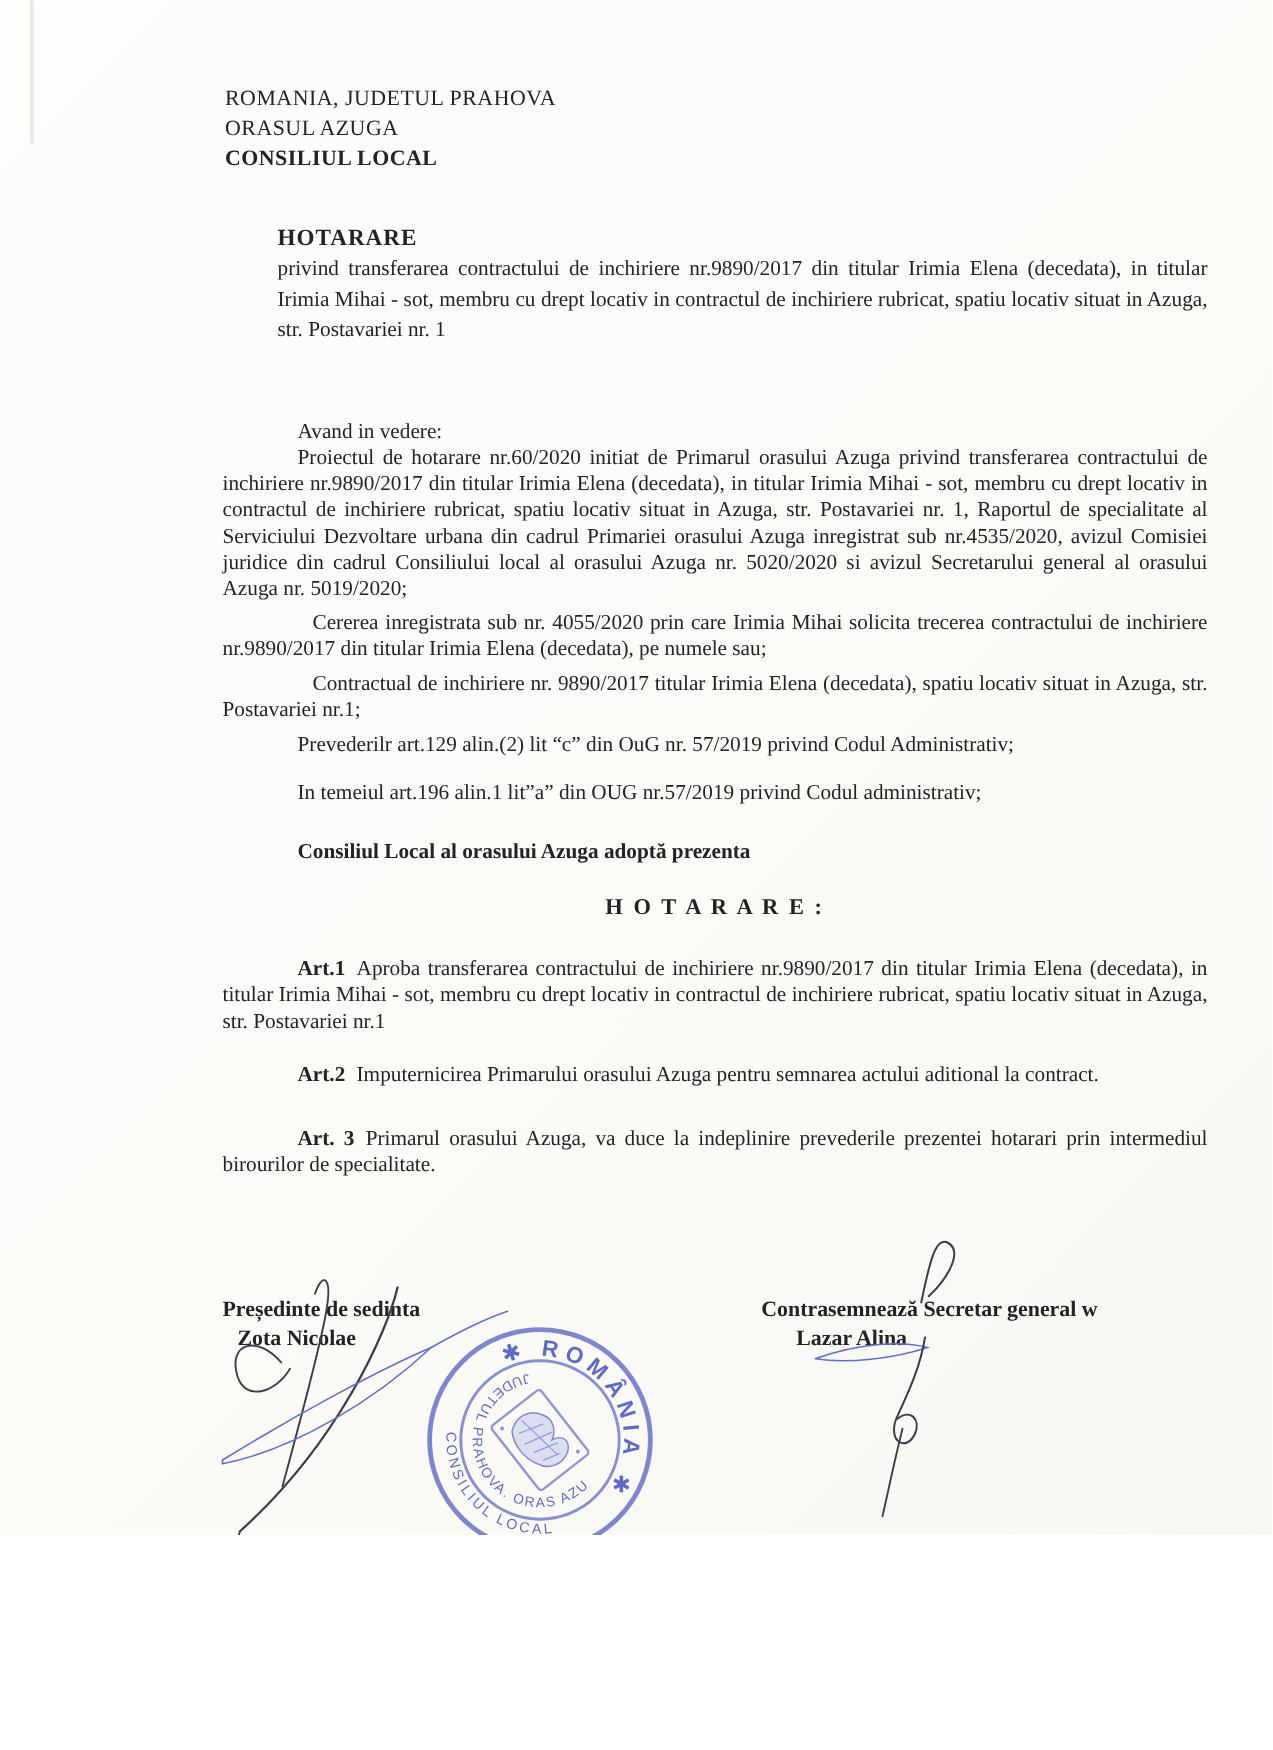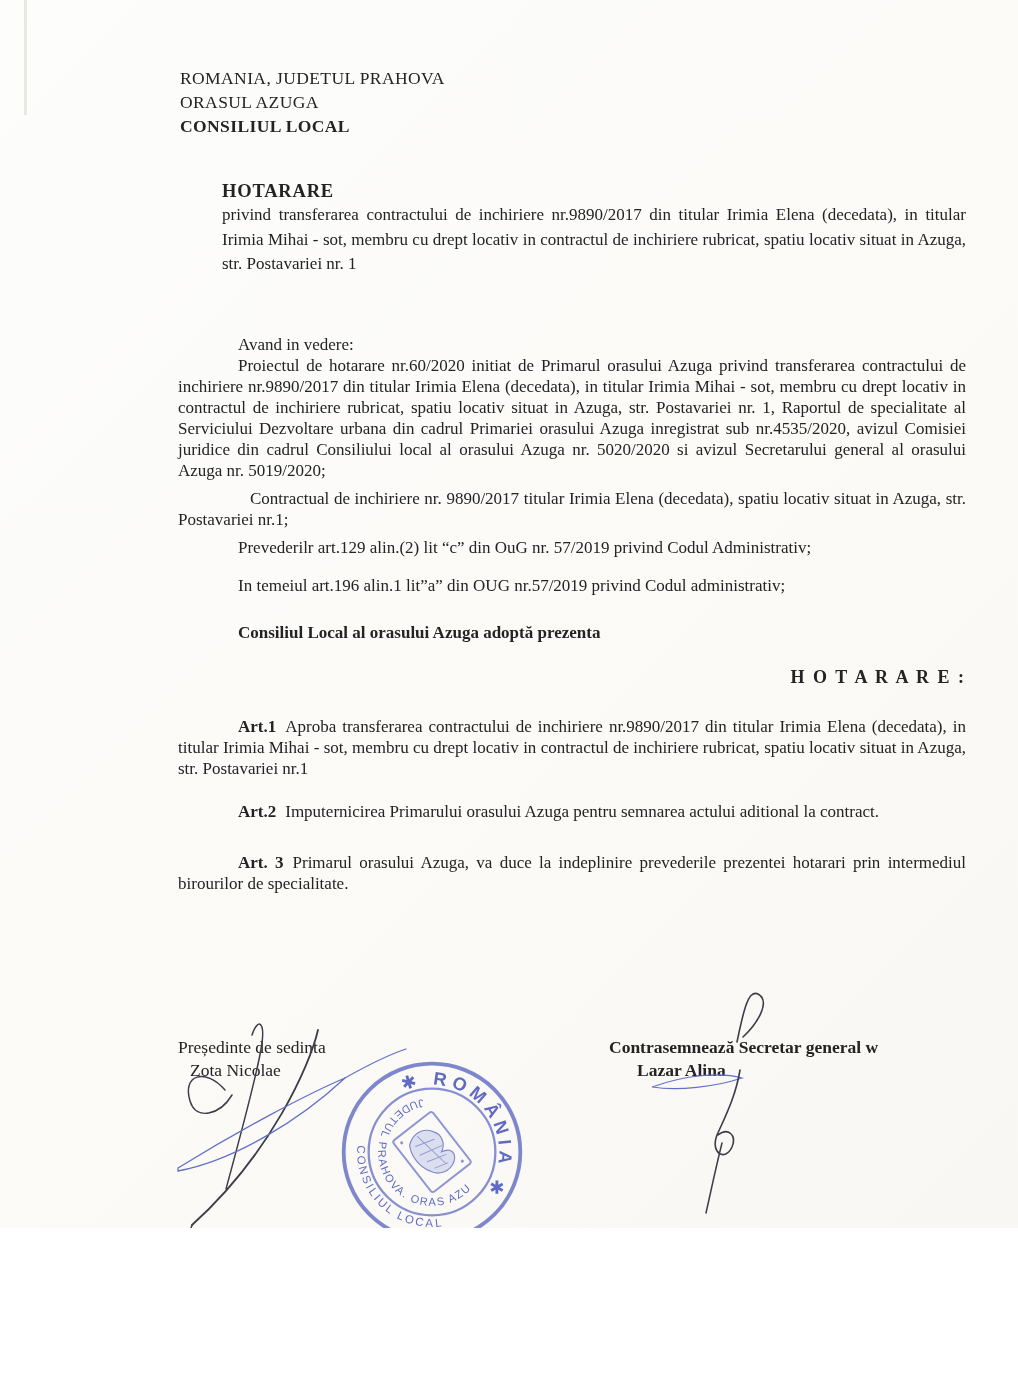--- a/index.html
+++ b/index.html
@@ -62,6 +62,7 @@
   <div class="body">
     <p class="ind60">Avand in vedere:</p>
     <p class="jst ind60">Proiectul de hotarare nr.60/2020 initiat de Primarul orasului Azuga privind transferarea contractului de inchiriere nr.9890/2017 din titular Irimia Elena (decedata), in titular Irimia Mihai - sot, membru cu drept locativ in contractul de inchiriere rubricat, spatiu locativ situat in Azuga, str. Postavariei nr. 1, Raportul de specialitate al Serviciului Dezvoltare urbana din cadrul Primariei orasului Azuga inregistrat sub nr.4535/2020, avizul Comisiei juridice din cadrul Consiliului local al orasului Azuga nr. 5020/2020 si avizul Secretarului general al orasului Azuga nr. 5019/2020;</p>
+    <p class="jst ind72 mt6">Cererea inregistrata sub nr. 4055/2020 prin care Irimia Mihai solicita trecerea contractului de inchiriere nr.9890/2017 din titular Irimia Elena (decedata), pe numele sau;</p>
     <p class="jst ind72 mt7">Contractual de inchiriere nr. 9890/2017 titular Irimia Elena (decedata), spatiu locativ situat in Azuga, str. Postavariei nr.1;</p>
     <p class="ind60 mt7">Prevederilr  art.129 alin.(2) lit “c”  din OuG nr. 57/2019 privind Codul Administrativ;</p>
     <p class="ind60 mt17">In temeiul art.196 alin.1 lit”a” din OUG nr.57/2019 privind Codul administrativ;</p>

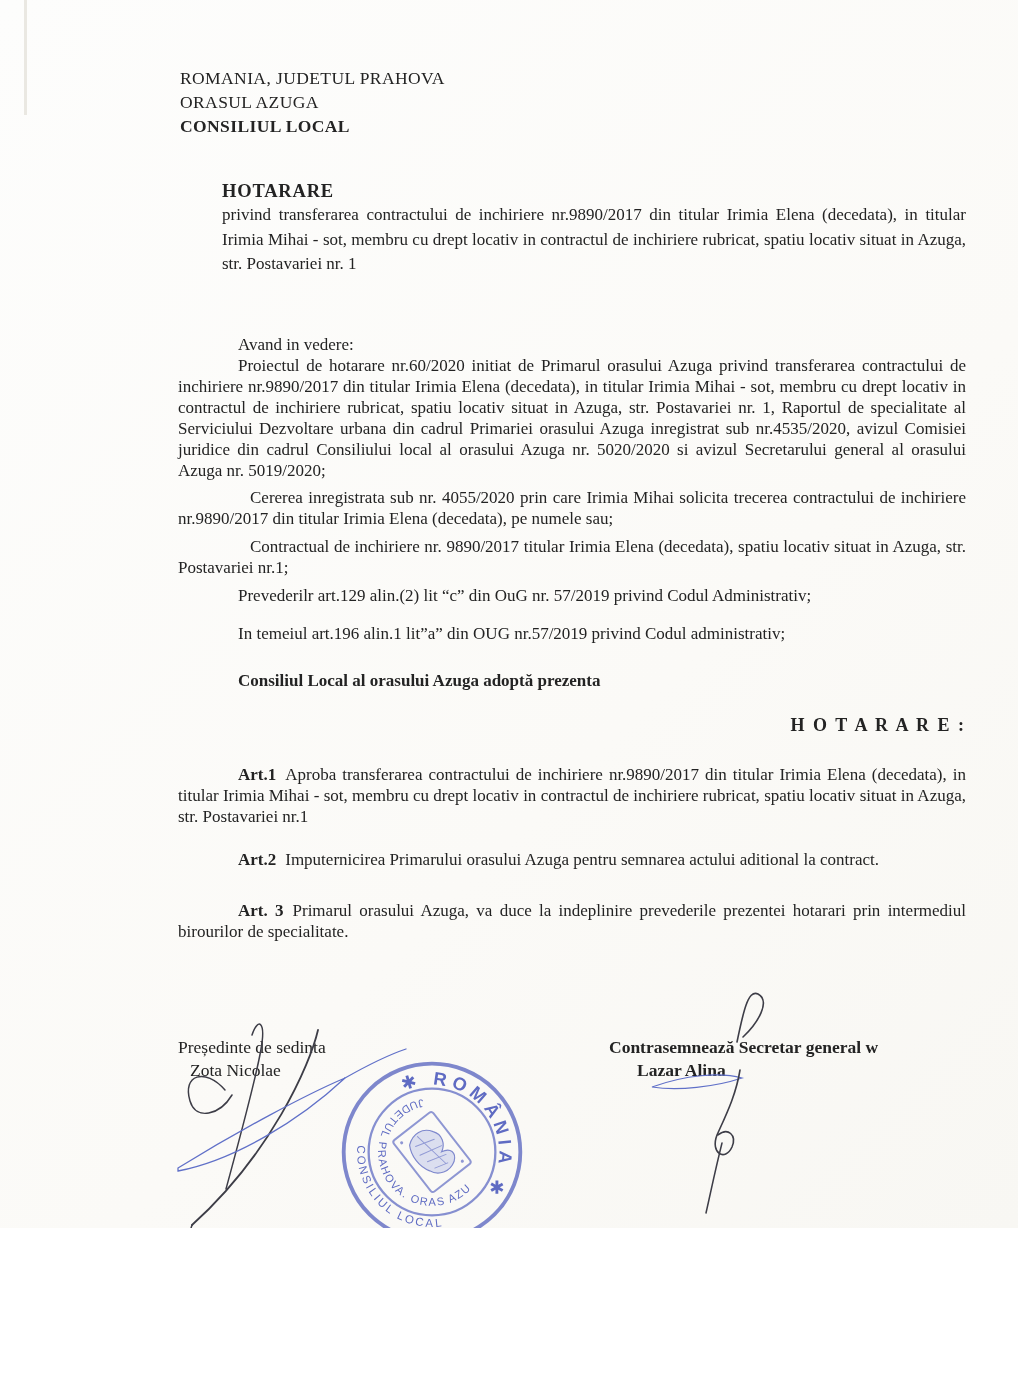--- a/index.html
+++ b/index.html
@@ -28,7 +28,7 @@
   .mt28 { margin-top:28px !important; }
   .mt22 { margin-top:22px !important; }
   .mt30 { margin-top:30px !important; }
-  .decision-heading { text-align:right; font-weight:bold; font-size:18px; letter-spacing:2px; }
+  .decision-heading { text-align:center; font-weight:bold; font-size:18px; letter-spacing:2px; }
   .art-label { font-weight:bold; margin-right:9px; }
   .sig-left { position:absolute; left:178px; top:1036px; font-size:17.5px; font-weight:normal; line-height:23px; }
   .sig-left .name { margin-left:12px; }

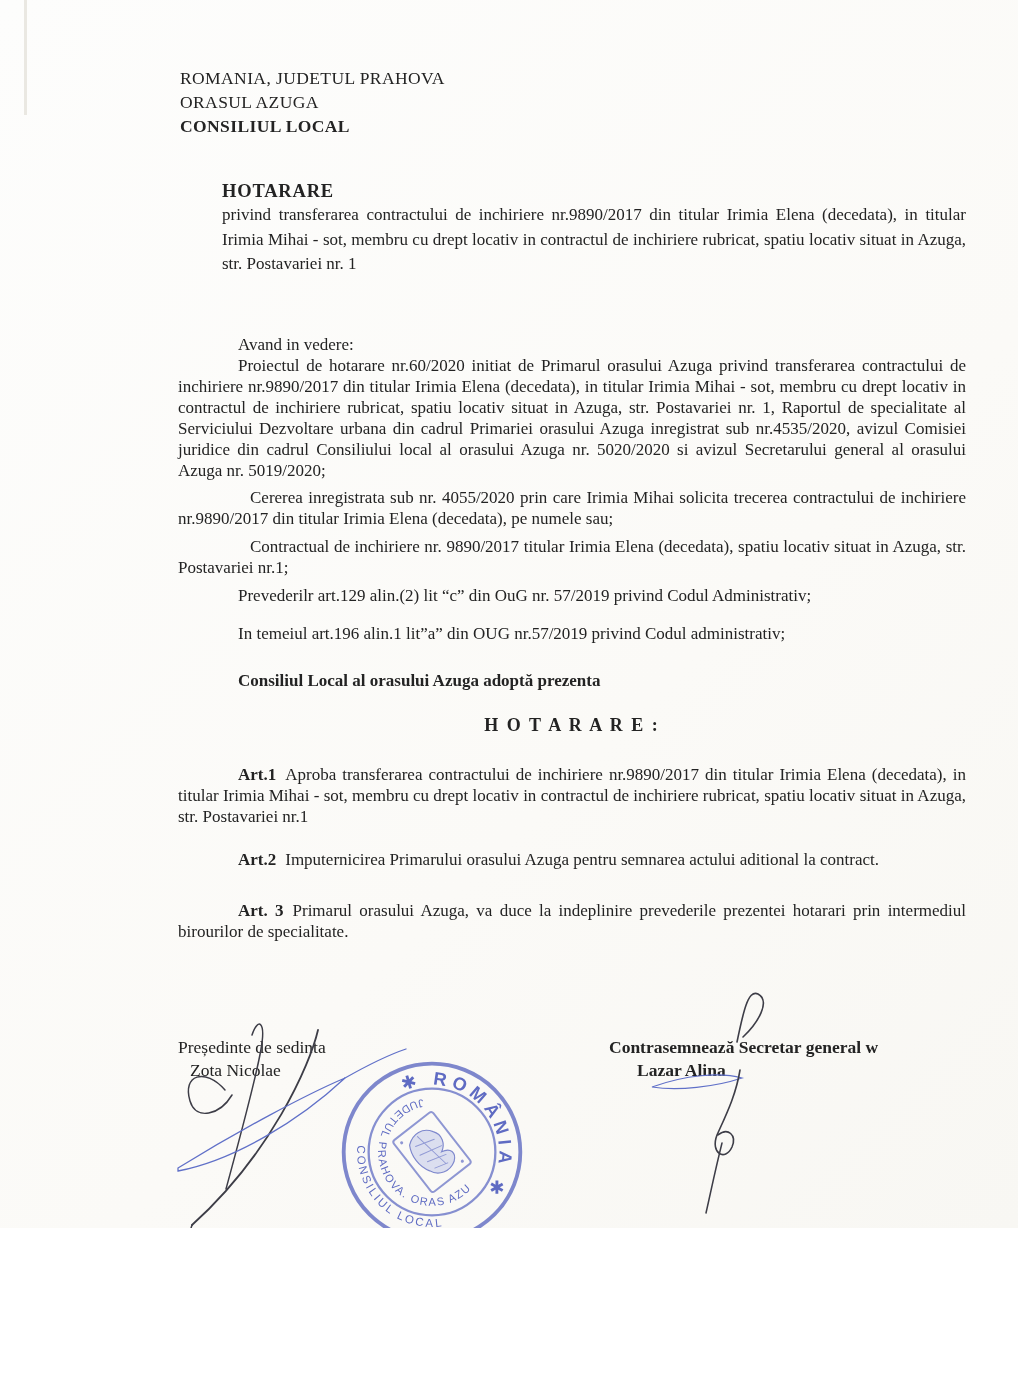--- a/index.html
+++ b/index.html
@@ -30,7 +30,7 @@
   .mt30 { margin-top:30px !important; }
   .decision-heading { text-align:center; font-weight:bold; font-size:18px; letter-spacing:2px; }
   .art-label { font-weight:bold; margin-right:9px; }
-  .sig-left { position:absolute; left:178px; top:1036px; font-size:17.5px; font-weight:normal; line-height:23px; }
+  .sig-left { position:absolute; left:178px; top:1036px; font-size:17.5px; font-weight:bold; line-height:23px; }
   .sig-left .name { margin-left:12px; }
   .sig-right { position:absolute; left:609px; top:1036px; font-size:17.5px; font-weight:bold; line-height:23px; }
   .sig-right .name { margin-left:28px; }

